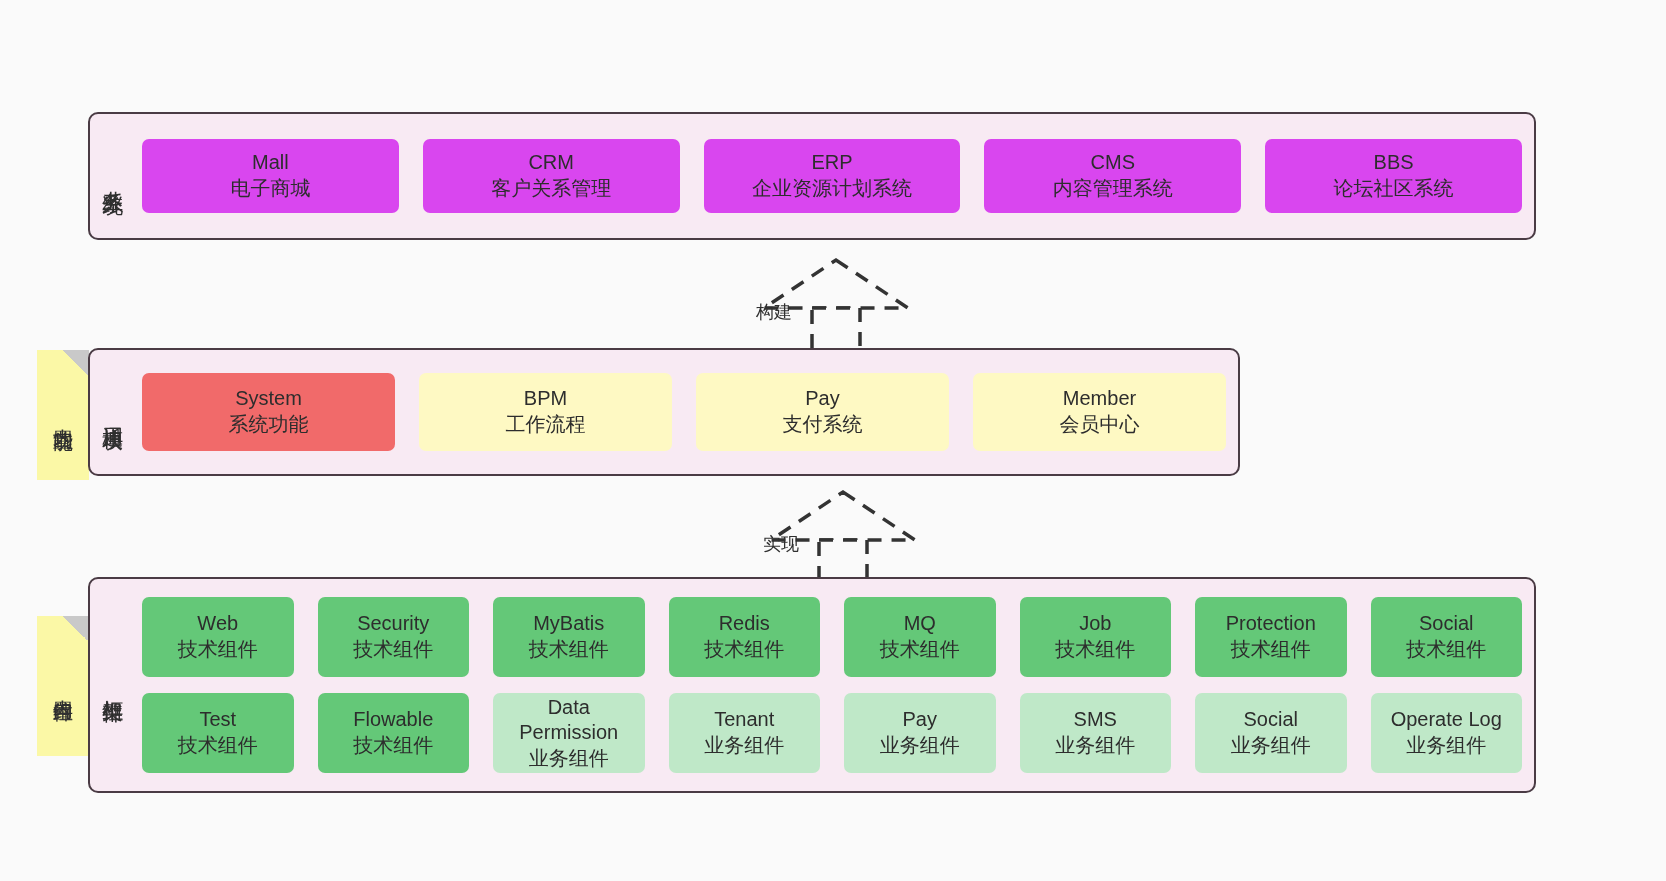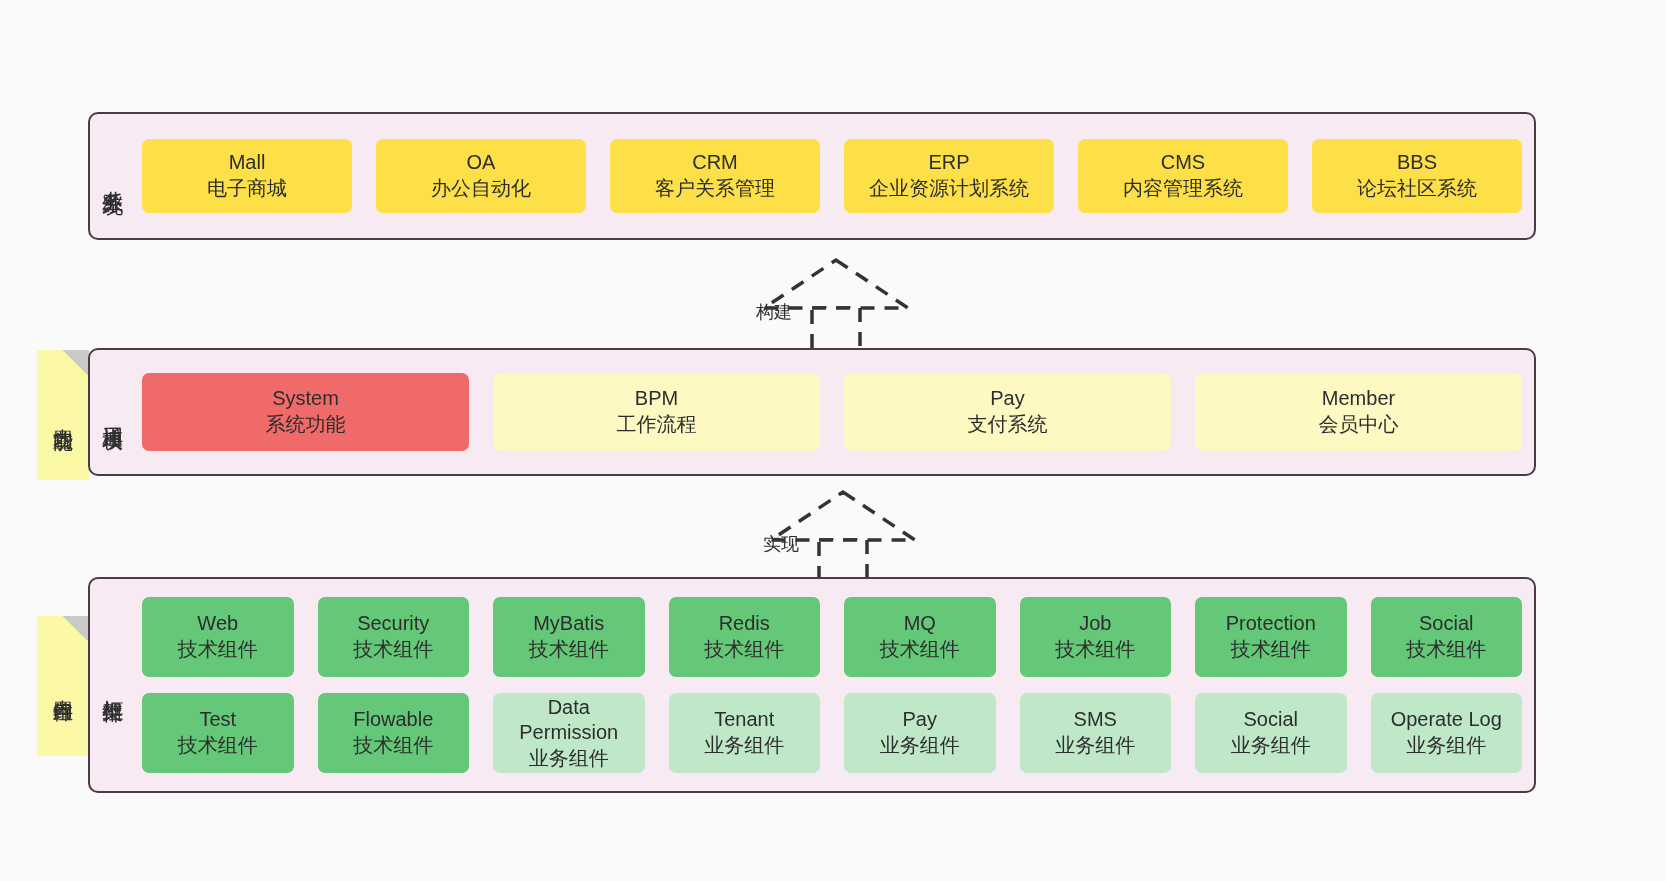--- a/index.html
+++ b/index.html
@@ -77,7 +77,7 @@
   .card .card-sub { display: block; }
 
   
-  .c-blue       { background: #fde047; }
+  .c-blue       { background: #d946ef; }
   .c-red        { background: #f16a6a; }
   .c-pink       { background: #fef9c3; text-align: center; }
   .c-green      { background: #64c878; }

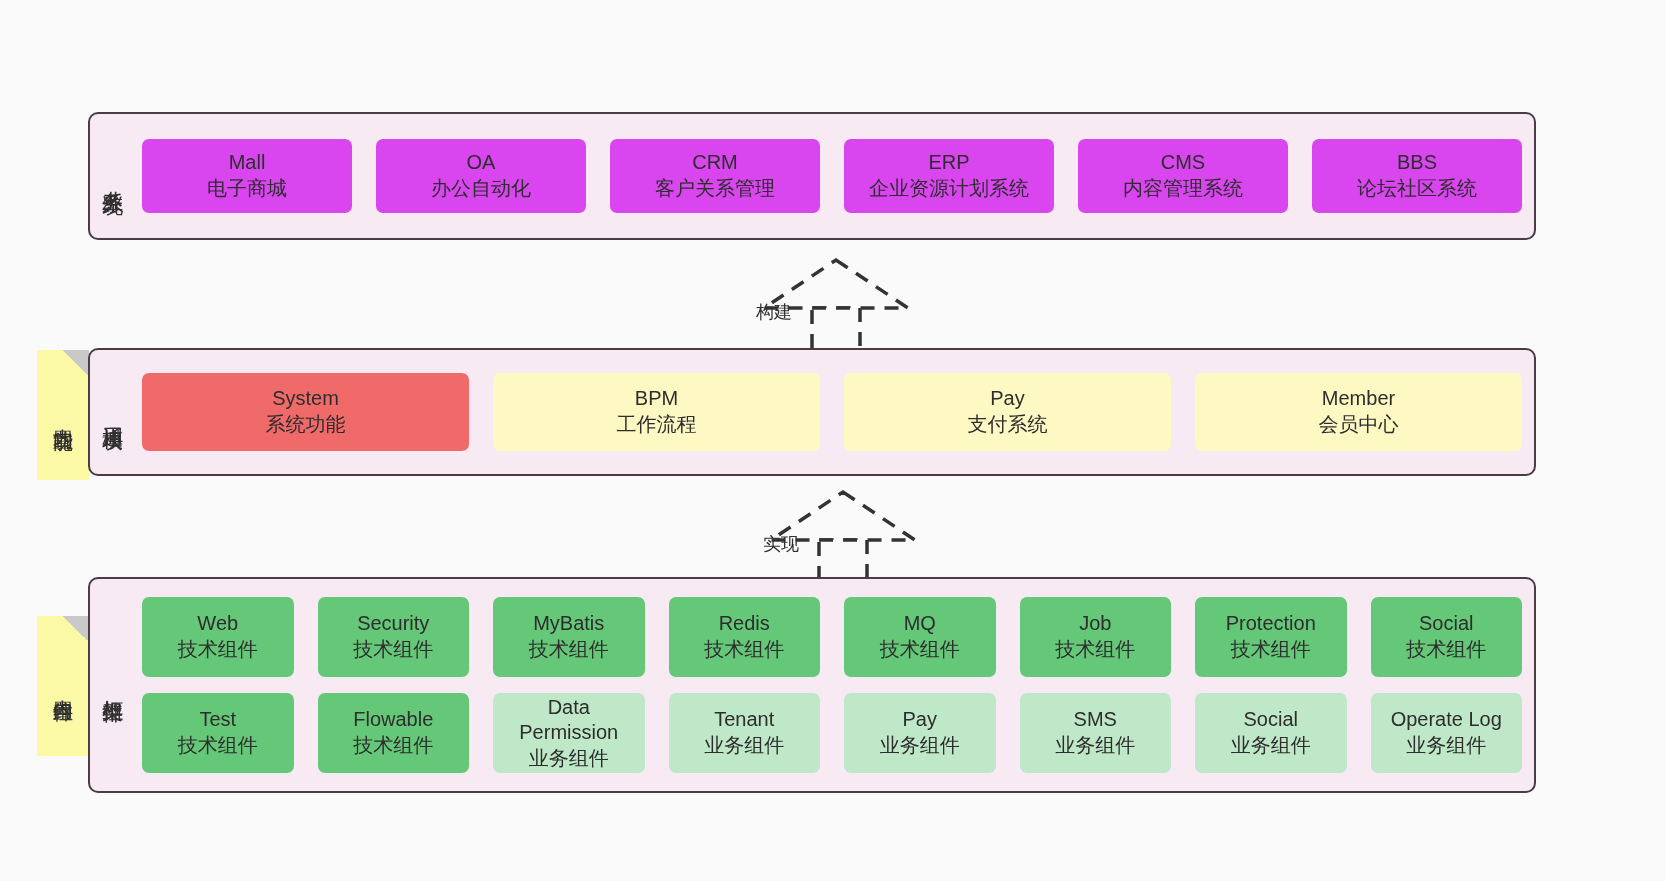--- a/index.html
+++ b/index.html
@@ -158,10 +158,6 @@
         <span class="card-sub">电子商城</span>
       </div>
       <div class="card c-blue">
-        <span class="card-title">OA</span>
-        <span class="card-sub">办公自动化</span>
-      </div>
-      <div class="card c-blue">
         <span class="card-title">CRM</span>
         <span class="card-sub">客户关系管理</span>
       </div>

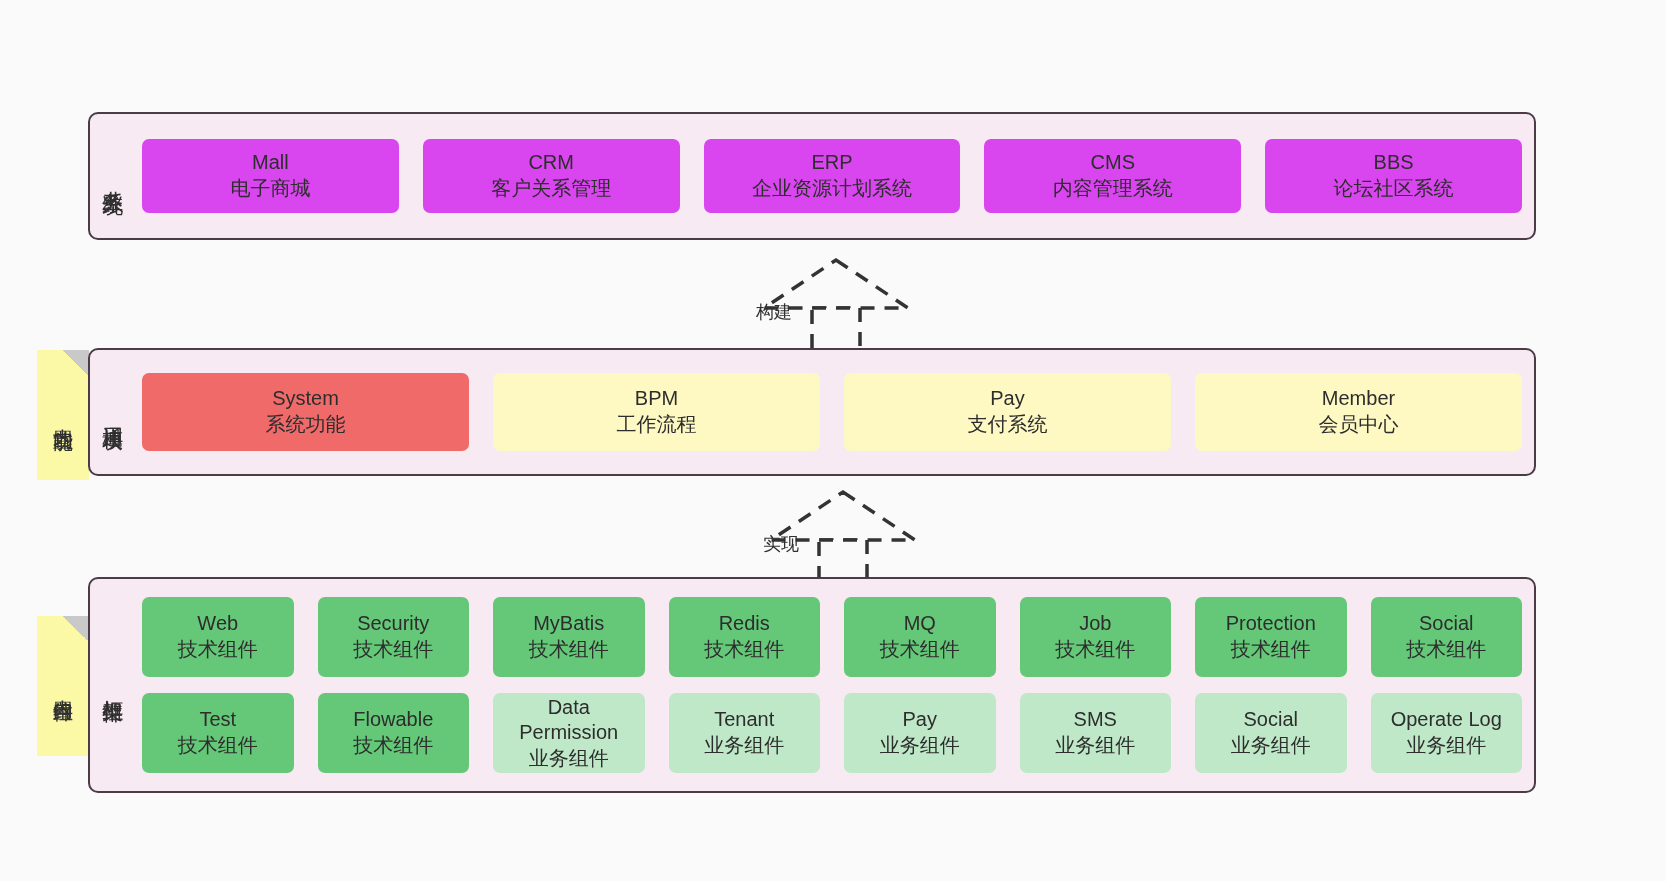--- a/index.html
+++ b/index.html
@@ -88,7 +88,7 @@
   #layer-business .card { height: 74px; }
 
   
-  #layer-modules { left: 88px; top: 348px; width: 1448px; height: 128px; }
+  #layer-modules { left: 88px; top: 348px; width: 1152px; height: 128px; }
   #layer-modules .card { height: 78px; }
 
   

